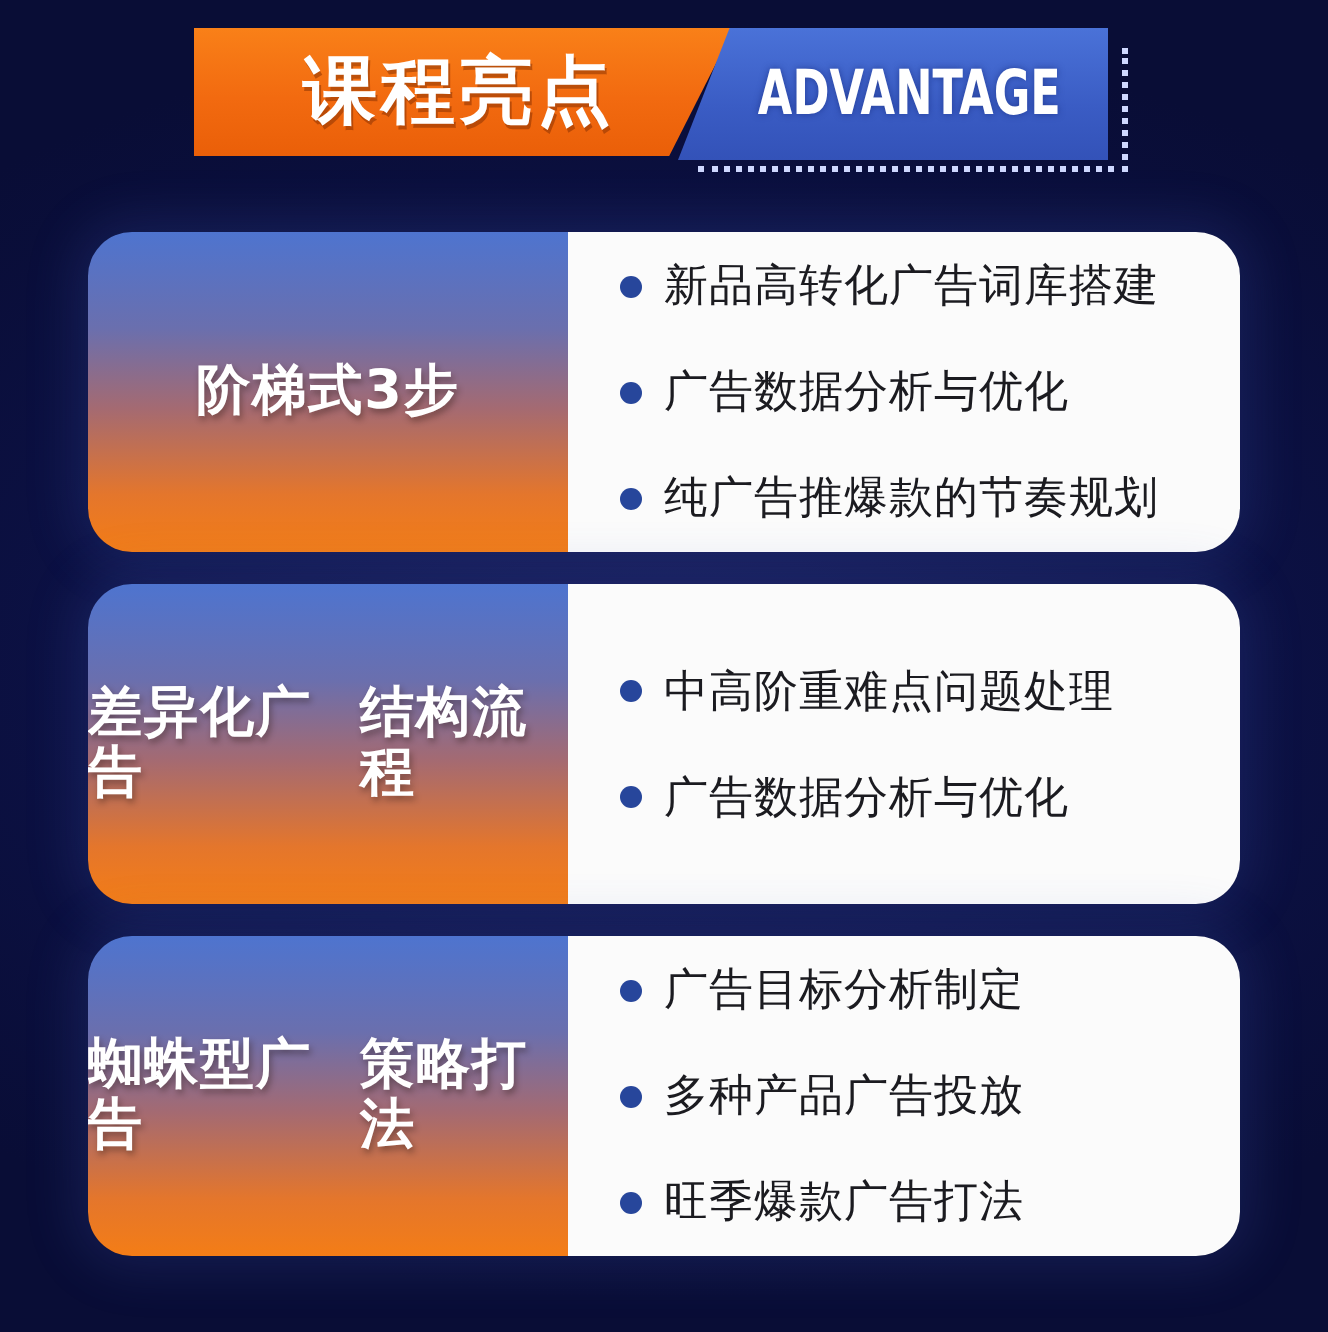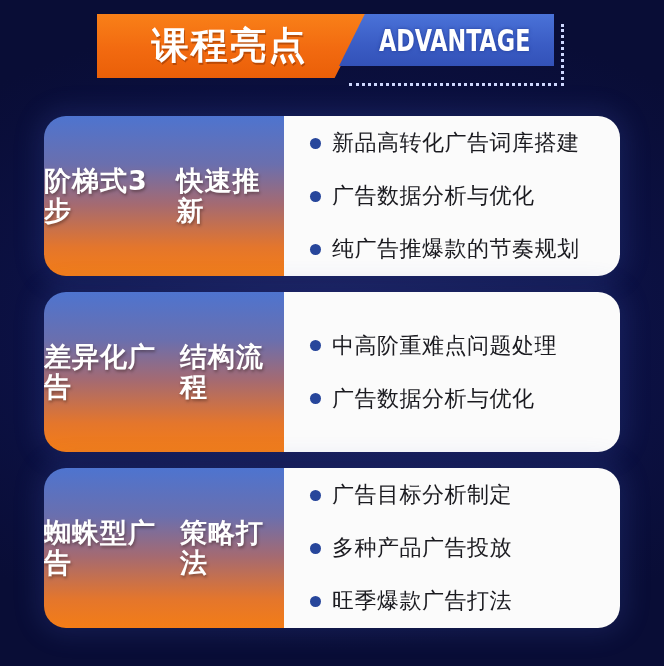--- a/index.html
+++ b/index.html
@@ -57,7 +57,7 @@
   .banner-blue {
     position:absolute;
     left:242px; top:2px;
-    width:215px; height:52px;
+    width:215px; height:66px;
     background:linear-gradient(180deg,#4a72d8 0%,#3a5cc4 60%,#3352b8 100%);
     -webkit-clip-path:polygon(12% 0, 100% 0, 100% 100%, 0 100%);
     clip-path:polygon(12% 0, 100% 0, 100% 100%, 0 100%);

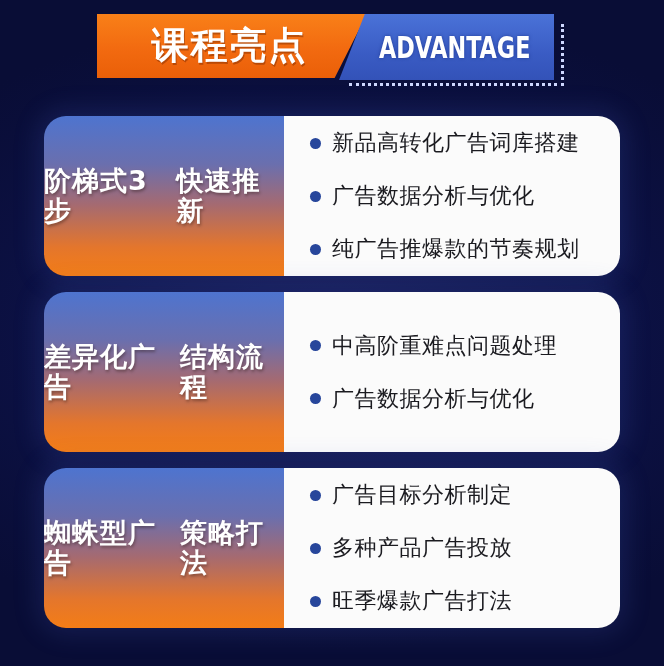--- a/index.html
+++ b/index.html
@@ -146,7 +146,6 @@
     <div class="card">
       <div class="card-left">
         <span class="line">阶梯式3步</span>
-        <span class="line">快速推新</span>
       </div>
       <div class="card-right">
         <div class="bullet-row">

